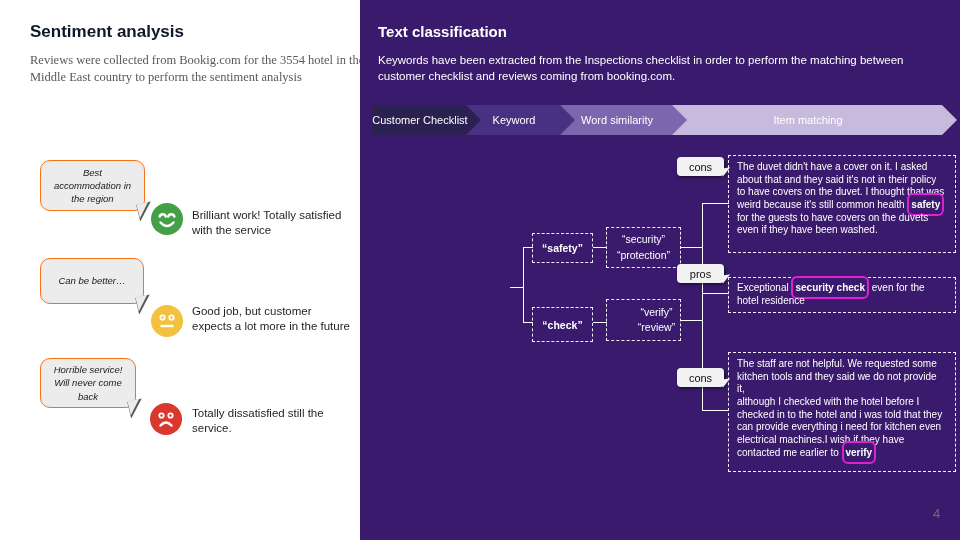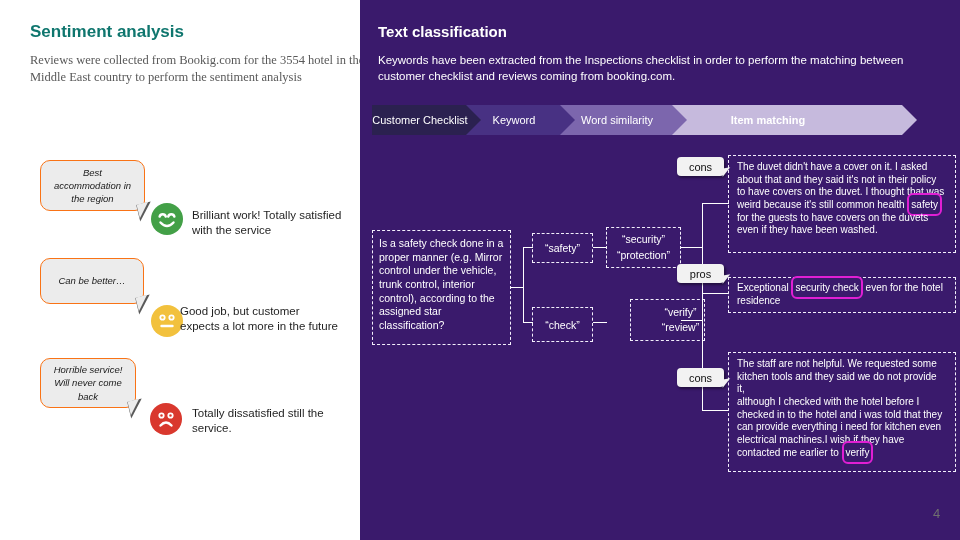--- a/index.html
+++ b/index.html
@@ -9,7 +9,7 @@
   .abs { position:absolute; }
 
   
-  .left-title { left:30px; top:22px; font-size:17px; font-weight:bold; color:#0f766e; }
+  .left-title { left:30px; top:22px; font-size:17px; font-weight:bold; color:#0f172a; }
   .left-sub { left:30px; top:52px; width:338px; font-size:12.5px; line-height:1.32; color:#595959;font-family:Liberation Serif, serif; }
 
   .bubble { background:#ececec; border:1px solid #f97316; border-radius:10px;

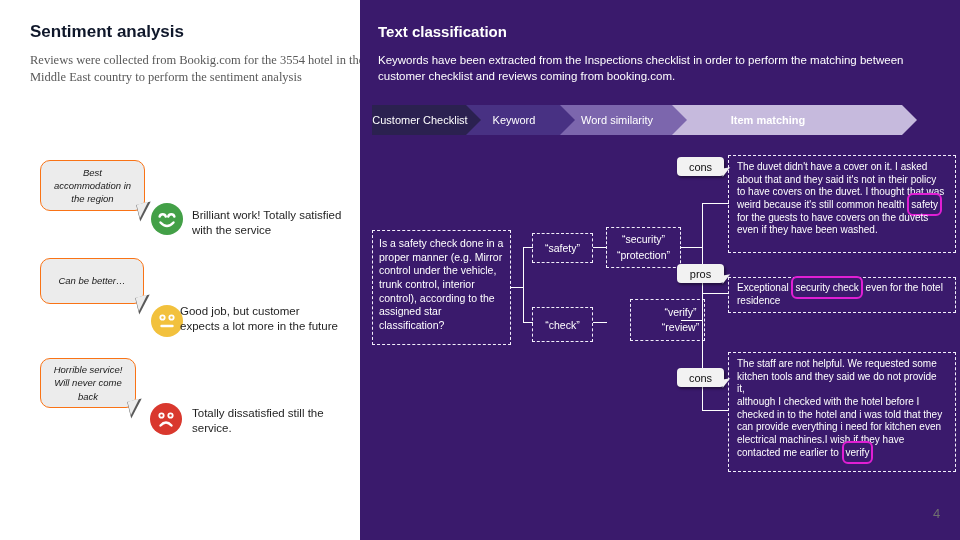--- a/index.html
+++ b/index.html
@@ -45,7 +45,7 @@
   .step1 { left:372px; width:109px; z-index:5; }
   .step2 { left:466px; width:109px; z-index:4; }
   .step3 { left:560px; width:127px; z-index:3; }
-  .step4 { left:632px; width:285px; z-index:2;font-weight:bold; }
+  .step4 { left:672px; width:285px; z-index:2; }
 
   .dbox { border:1px dashed #f3effc; color:#ffffff; }
   .qbox { left:372px; top:230px; width:139px; height:115px; padding:6px 6px; font-size:10.5px; line-height:1.3; }

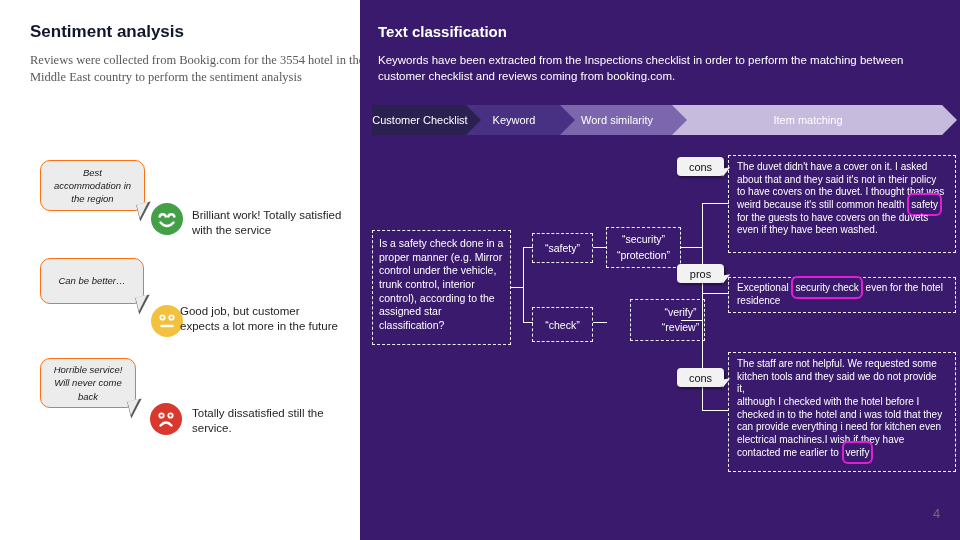--- a/index.html
+++ b/index.html
@@ -72,7 +72,7 @@
   .r2 { left:728px; top:277px; height:36px; display:flex; align-items:center; }
   .r3 { left:728px; top:352px; height:120px; }
   .rtext { font-size:10px; line-height:1.27; color:#ffffff; white-space:pre-wrap; }
-  .chip { border:2px solid #e01fd4; border-radius:6px; padding:4px 2px; font-weight:normal; white-space:nowrap; }
+  .chip { border:2px solid #e01fd4; border-radius:6px; padding:4px 2px; font-weight:bold; white-space:nowrap; }
 
   .page-num { left:933px; top:506px; font-size:13px; color:#6f6f6f; }
 </style>

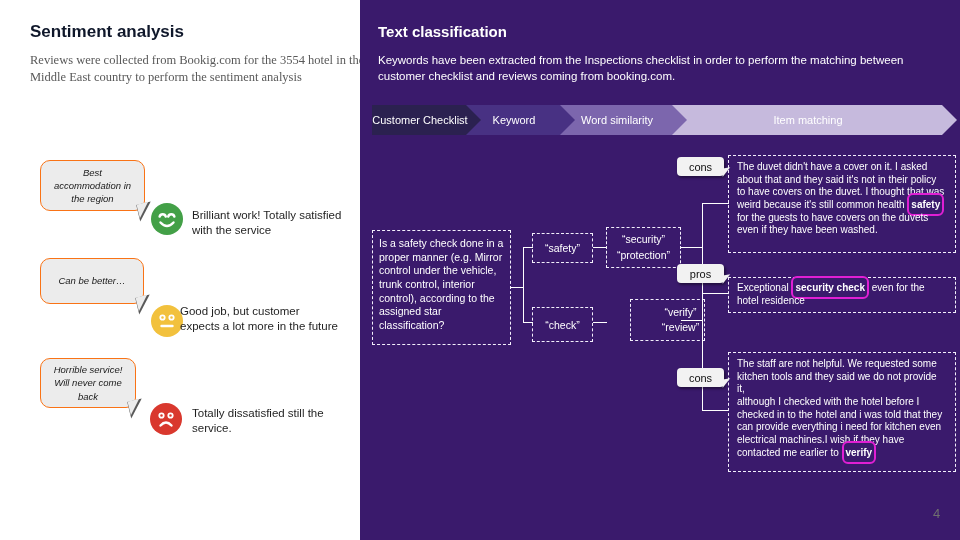--- a/index.html
+++ b/index.html
@@ -134,9 +134,6 @@
     <span>Item matching</span>
   </div>
 
-  <div class="abs dbox qbox">
-    <span>Is a safety check done in a proper manner (e.g. Mirror control under the vehicle, trunk control, interior control), according to the assigned star classification?</span>
-  </div>
   <div class="abs dbox kbox k1">
     <span>“safety”</span>
   </div>

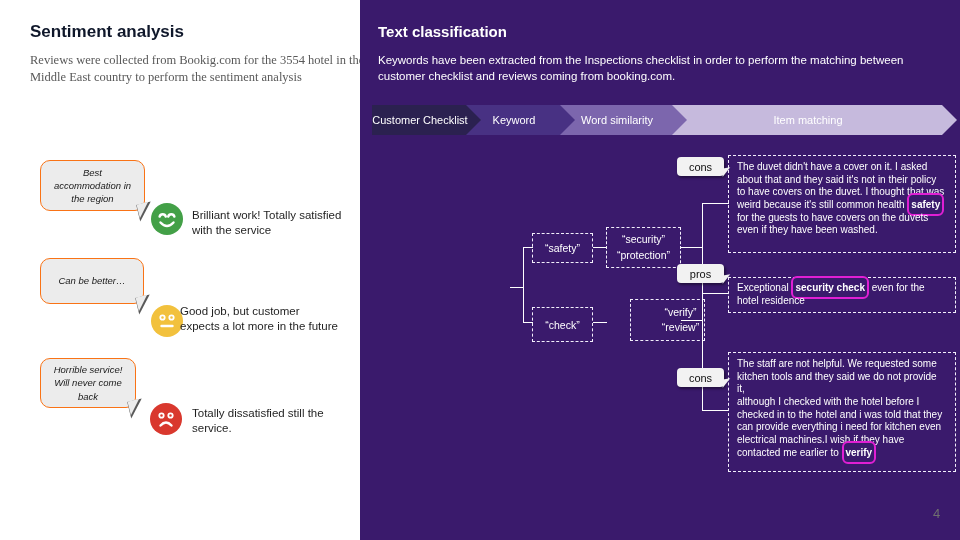--- a/index.html
+++ b/index.html
@@ -49,7 +49,7 @@
 
   .dbox { border:1px dashed #f3effc; color:#ffffff; }
   .qbox { left:372px; top:230px; width:139px; height:115px; padding:6px 6px; font-size:10.5px; line-height:1.3; }
-  .kbox { width:61px; display:flex; align-items:center; justify-content:center; font-size:10.5px; }
+  .kbox { width:61px; display:flex; align-items:center; justify-content:center; font-size:10.5px;font-weight:bold; }
   .k1 { left:532px; top:233px; height:30px; }
   .k2 { left:532px; top:307px; height:35px; }
   .sbox { width:75px; display:flex; flex-direction:column; align-items:center; justify-content:center; font-size:10.5px; line-height:1.45; }

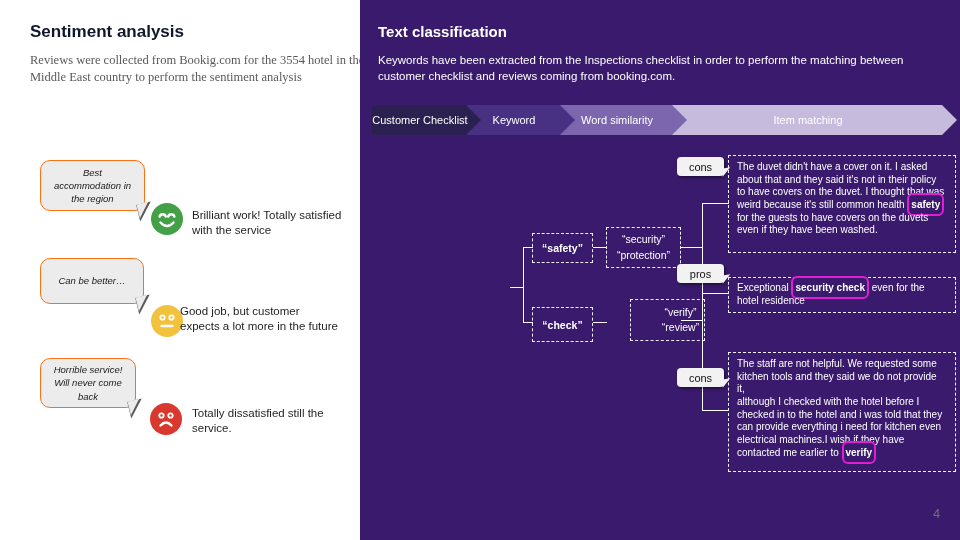--- a/index.html
+++ b/index.html
@@ -30,7 +30,7 @@
 
   .sent-text { font-size:11.5px; color:#1f1f1f; line-height:1.32; width:158px; }
   .t1 { left:192px; top:208px; }
-  .t2 { left:180px; top:304px; }
+  .t2 { left:192px; top:304px; }
   .t3 { left:192px; top:406px; width:162px; }
 
   

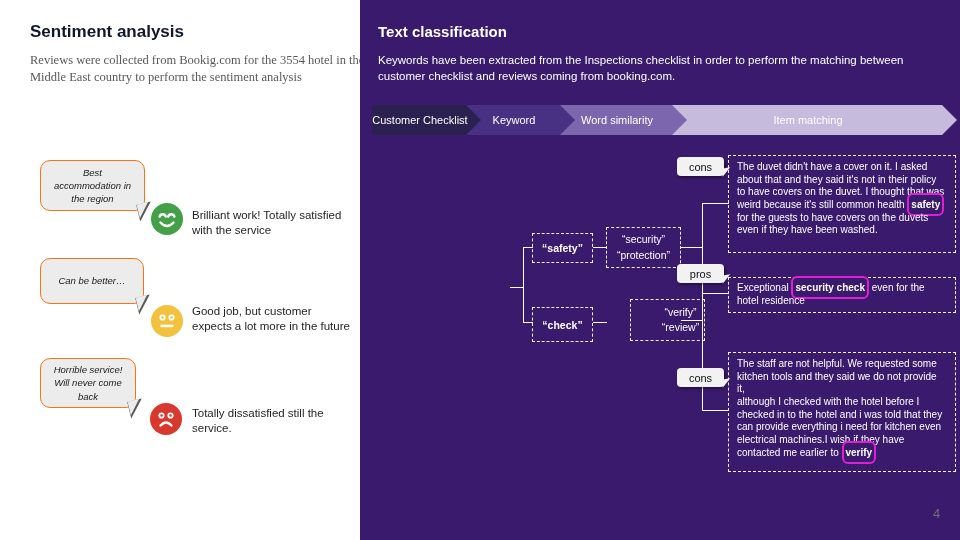--- a/index.html
+++ b/index.html
@@ -54,7 +54,7 @@
   .k2 { left:532px; top:307px; height:35px; }
   .sbox { width:75px; display:flex; flex-direction:column; align-items:center; justify-content:center; font-size:10.5px; line-height:1.45; }
   .s1 { left:606px; top:227px; height:41px; }
-  .s2 { left:630px; top:299px; height:42px;padding-left:26px; }
+  .s2 { left:606px; top:299px; height:42px;padding-left:26px; }
 
   .line { position:absolute; background:#ffffff; }
 

